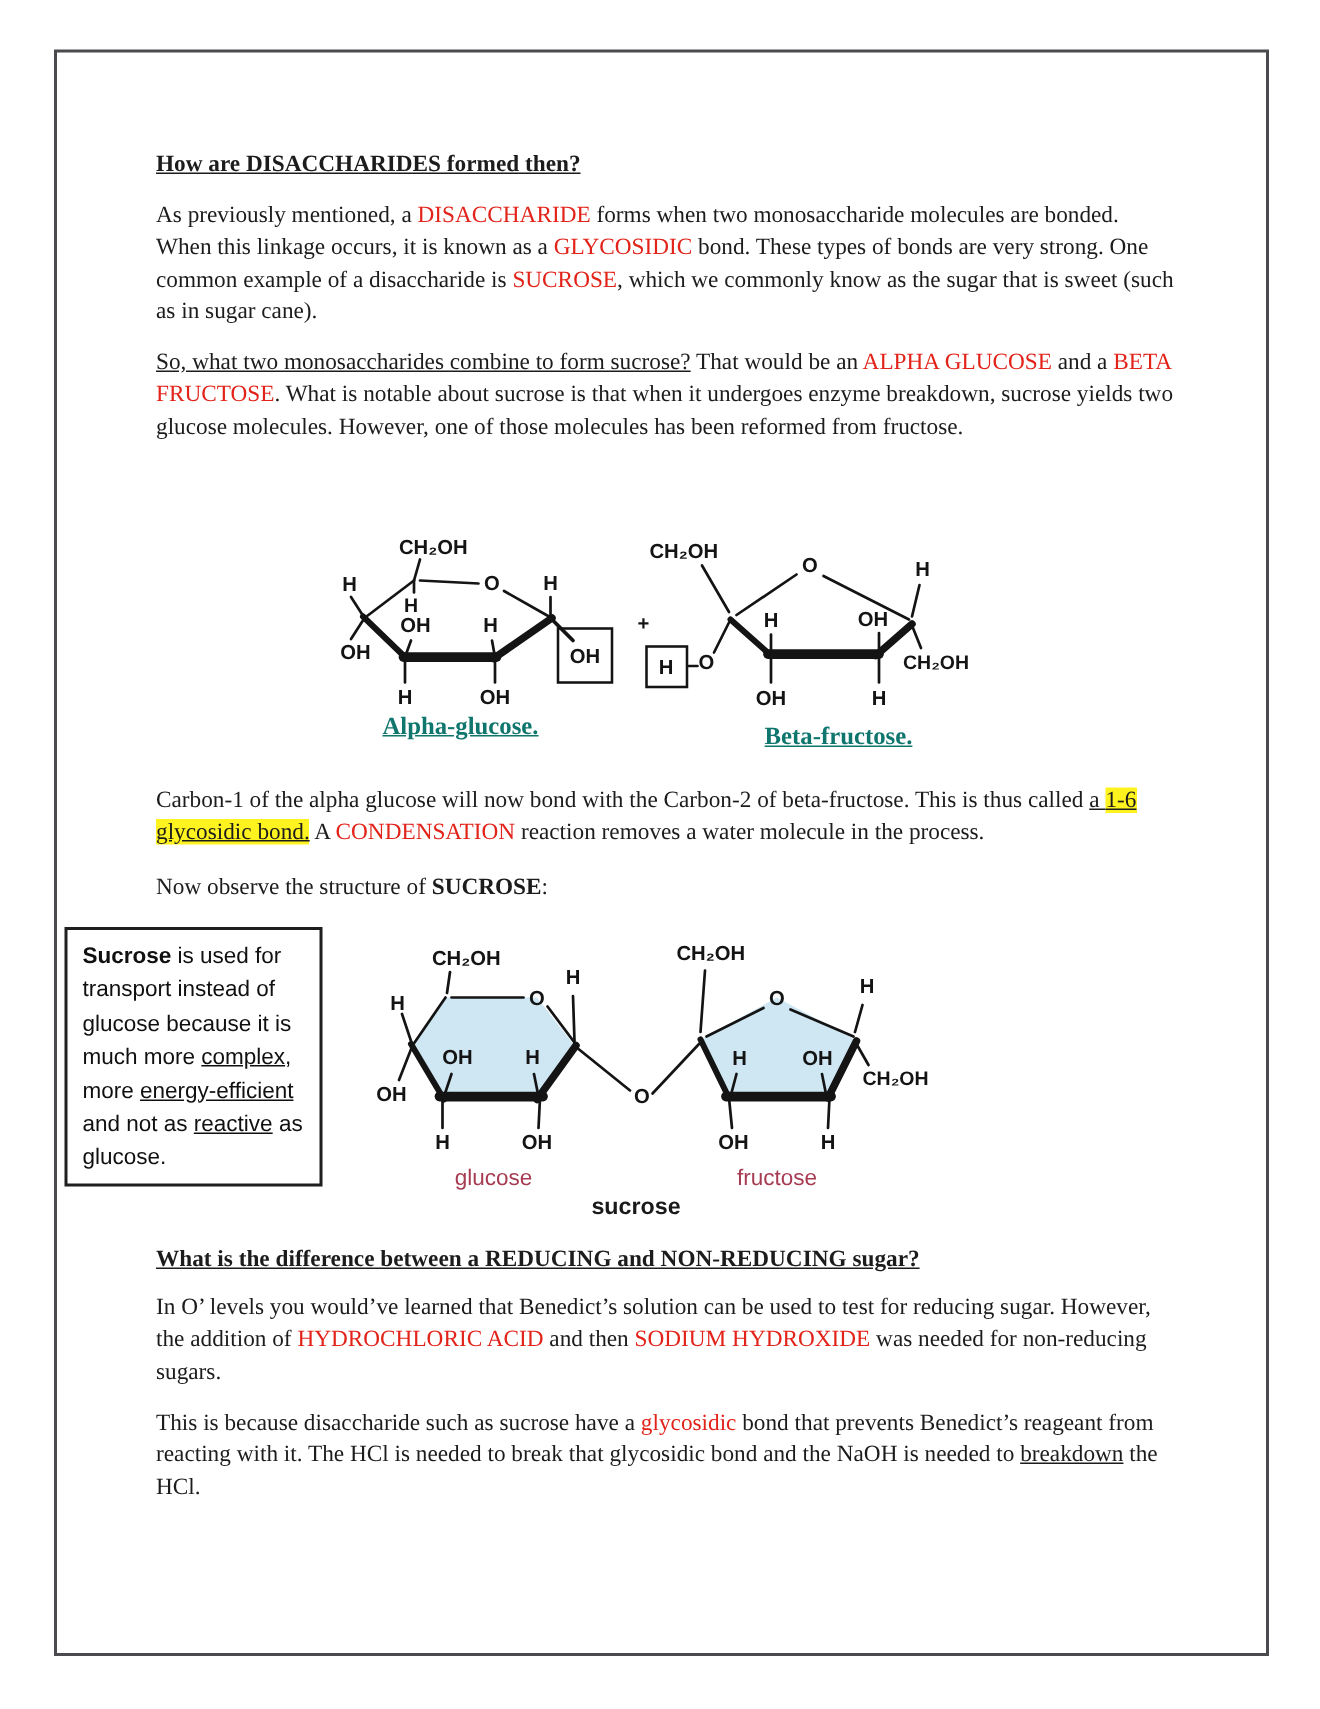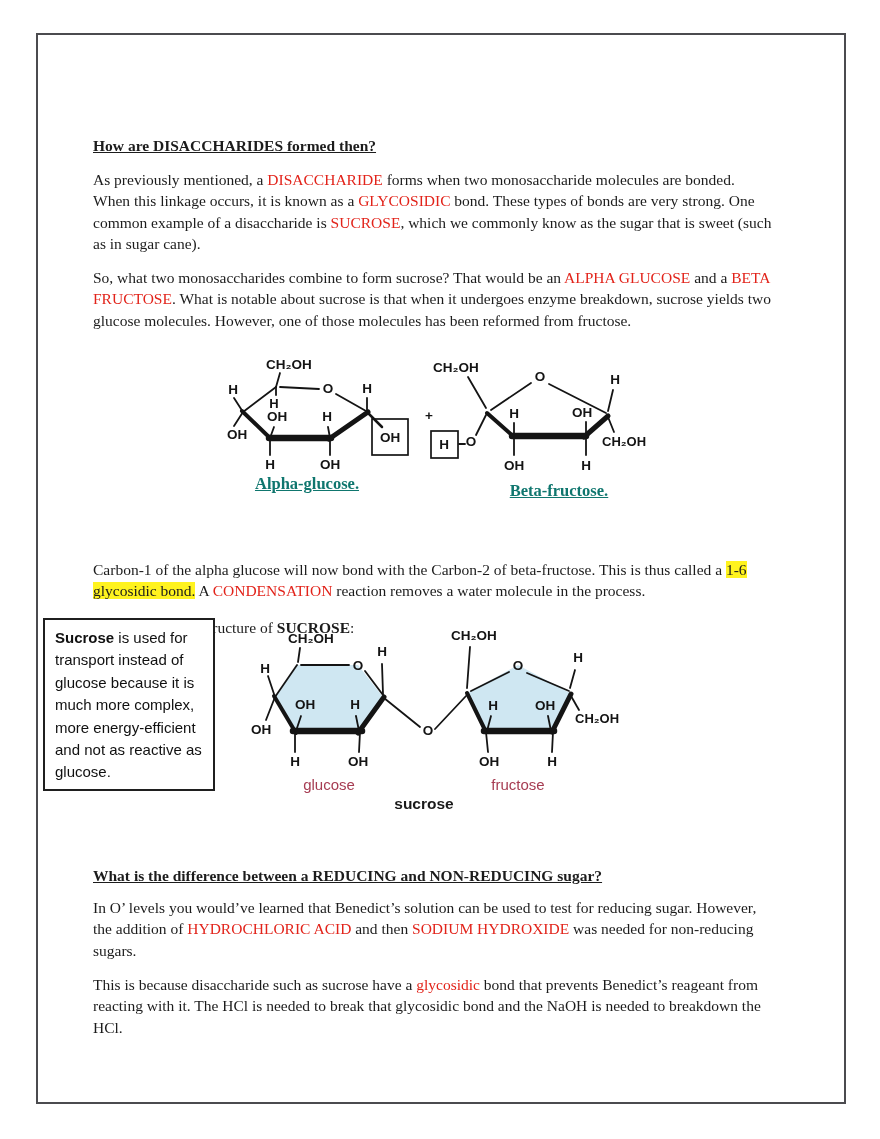--- a/index.html
+++ b/index.html
@@ -7,7 +7,7 @@
           font-family:"Liberation Serif",serif;color:#1c1c1c;}
   .page-border{position:absolute;left:36px;top:33px;width:806px;height:1067px;
                border:2px solid #4b4b4f;background:#fff;}
-  .txt{position:absolute;left:93px;width:682px;font-size:15.5px;line-height:21.3px;margin-top:36px;}
+  .txt{position:absolute;left:104px;width:682px;font-size:15.5px;line-height:21.3px;}
   .heading{font-weight:bold;}
   .heading span{text-decoration:underline;}
   

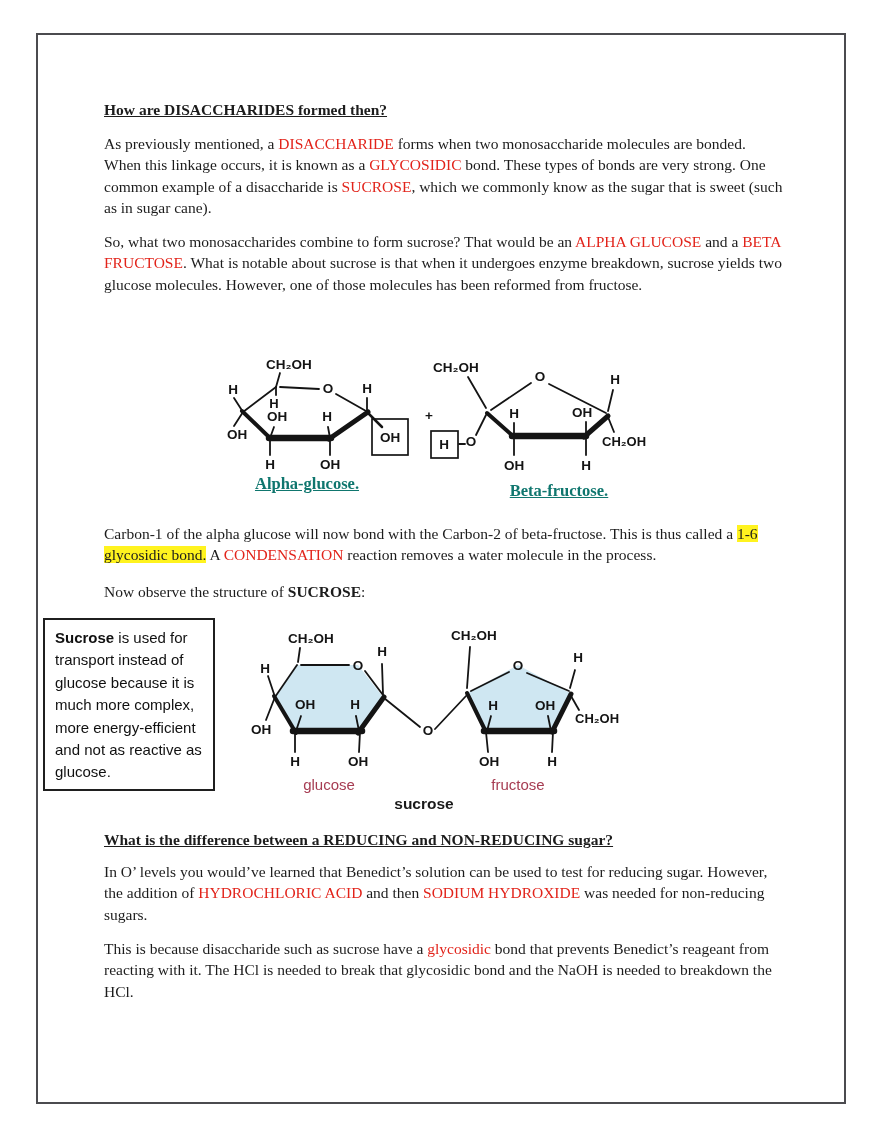--- a/index.html
+++ b/index.html
@@ -12,7 +12,7 @@
   .heading span{text-decoration:underline;}
   
   .s-r{color:#e2231a;}
-  .s-u{}
+  .s-u{text-decoration:underline;}
   .s-b{font-weight:bold;}
   .s-m{background:#fff31f;}
   .note-box{position:absolute;left:43px;top:618px;width:172px;height:173px;box-sizing:border-box;

